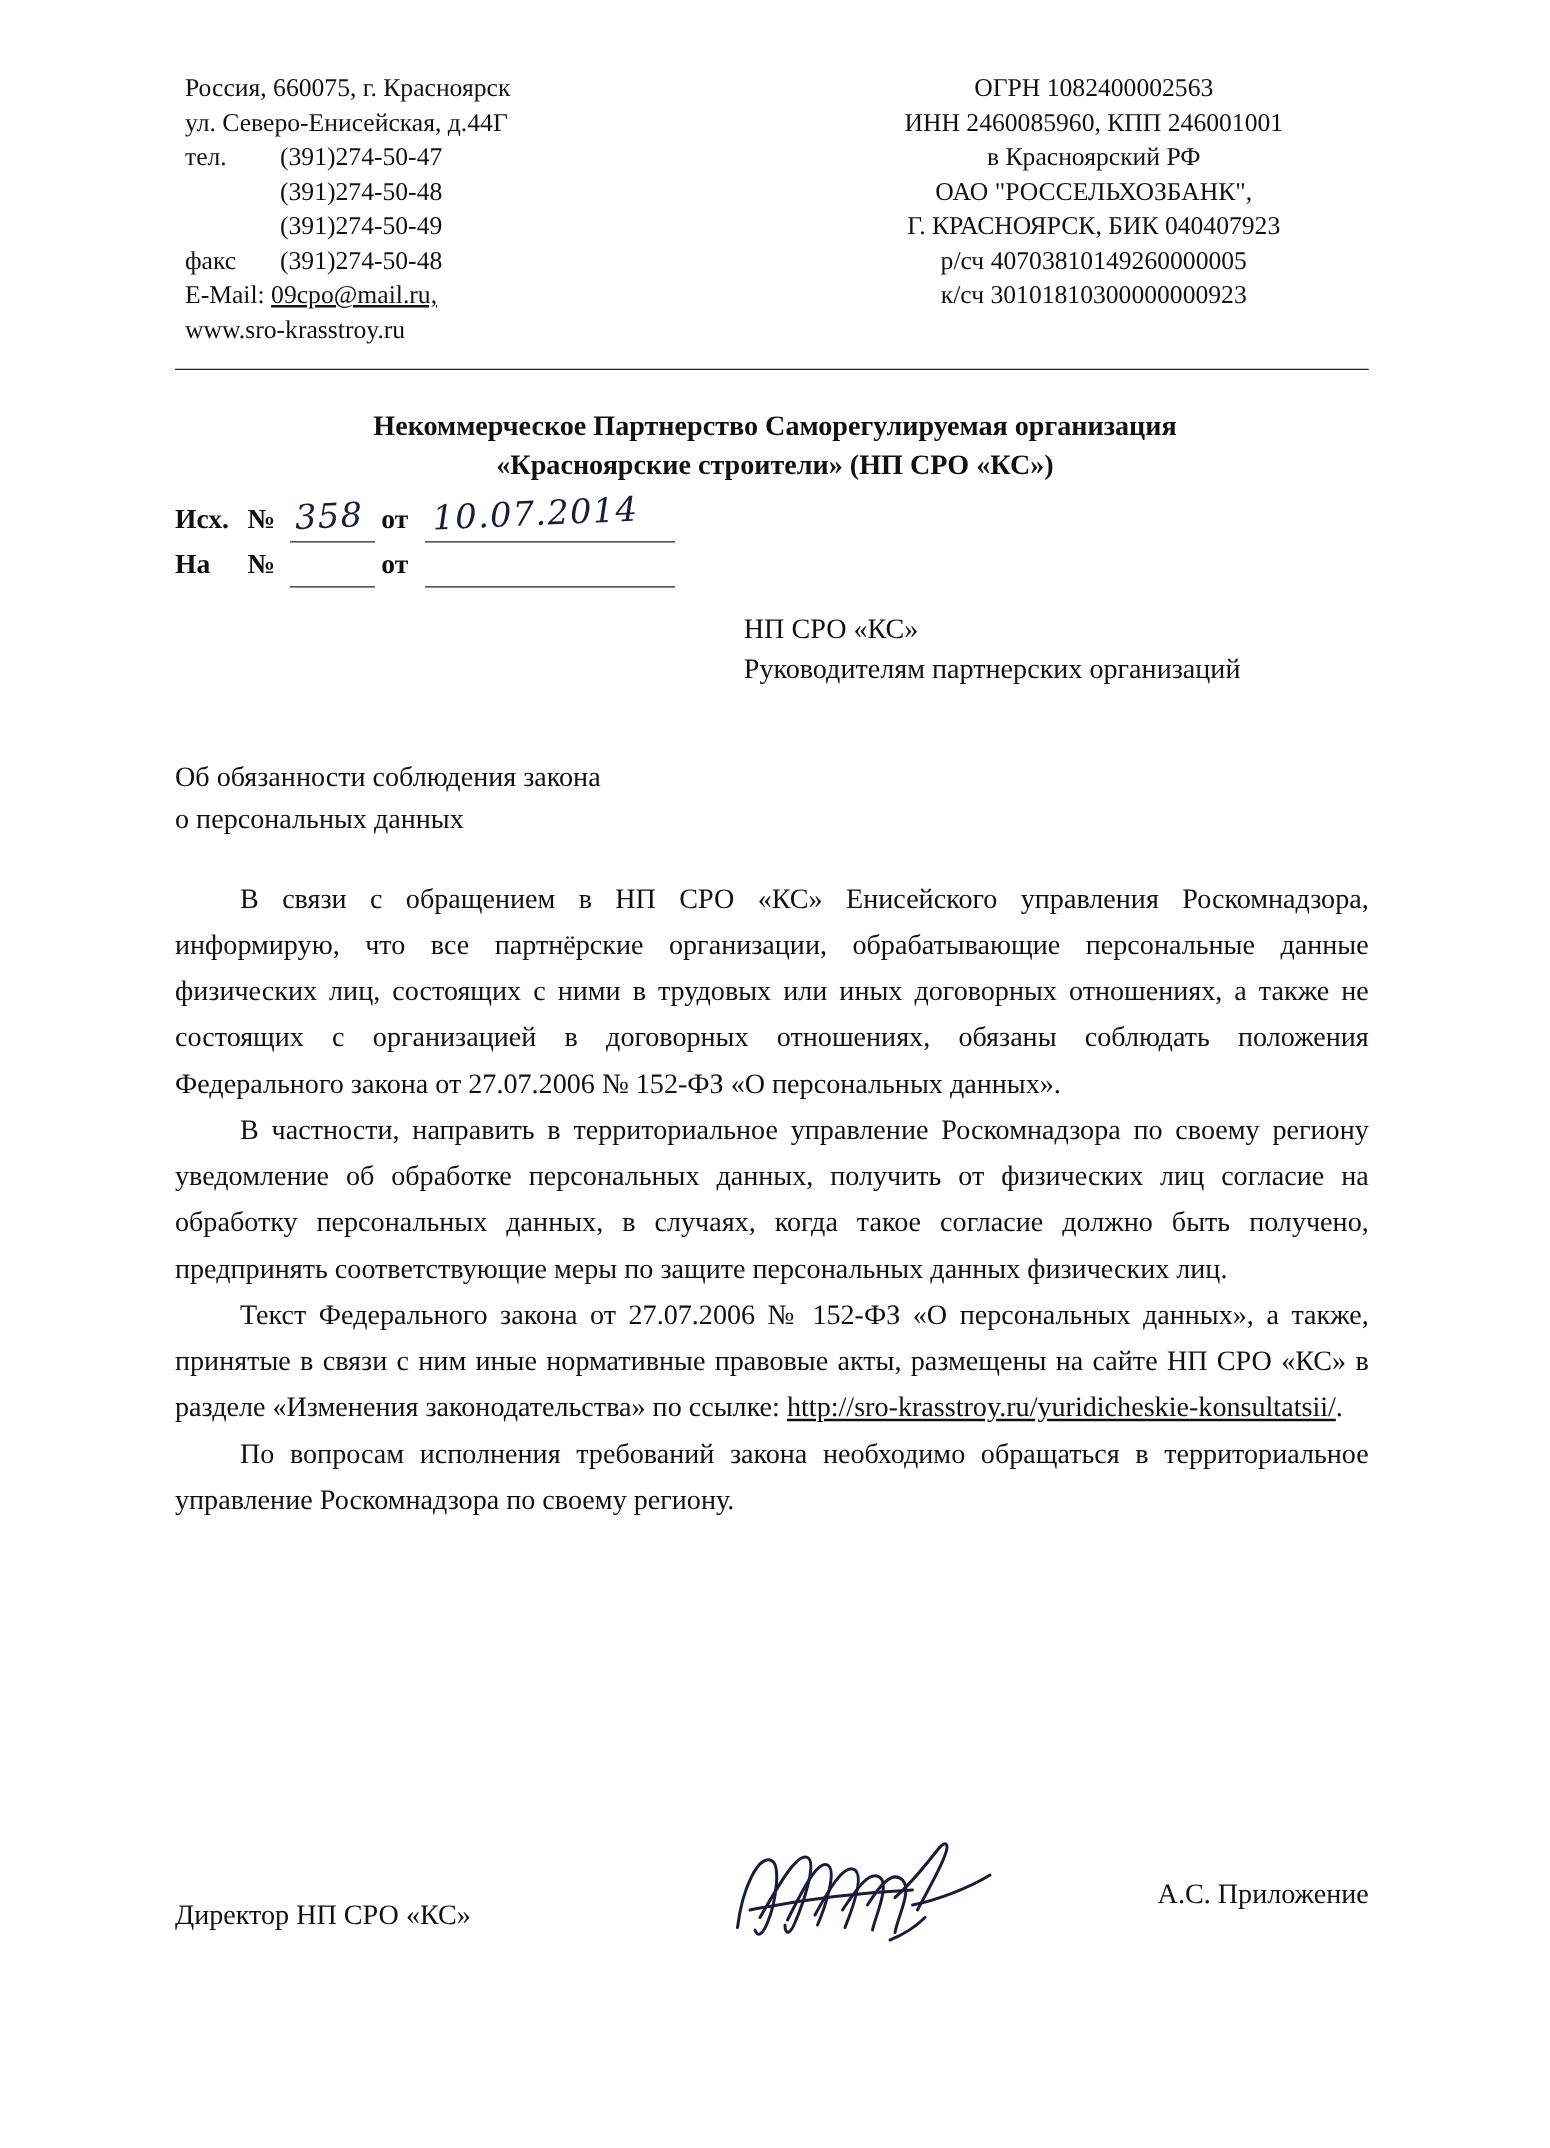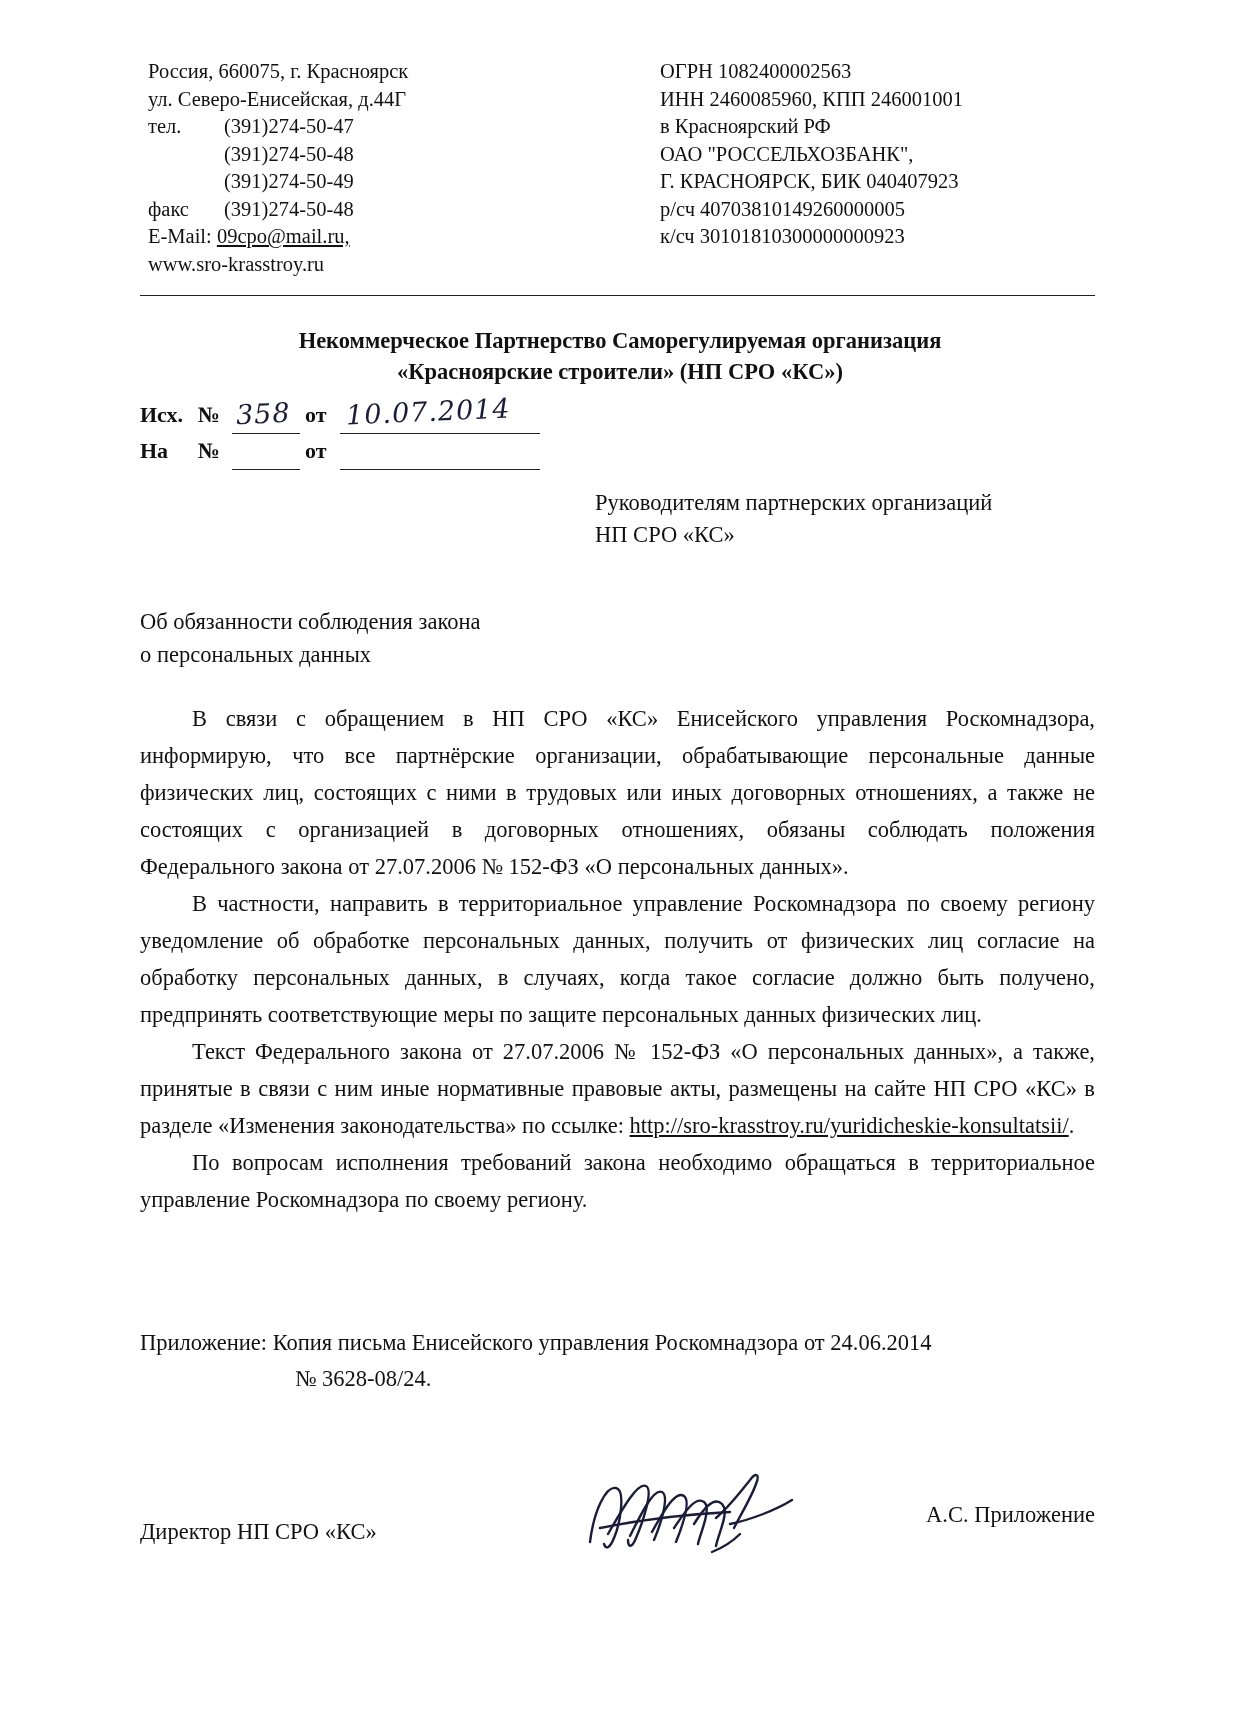--- a/index.html
+++ b/index.html
@@ -67,7 +67,7 @@
     right: 150px;
     top: 10px;
     width: 430px;
-    text-align: left;
+    text-align: center;
     font-size: 20.5px;
     line-height: 27.5px;
   }

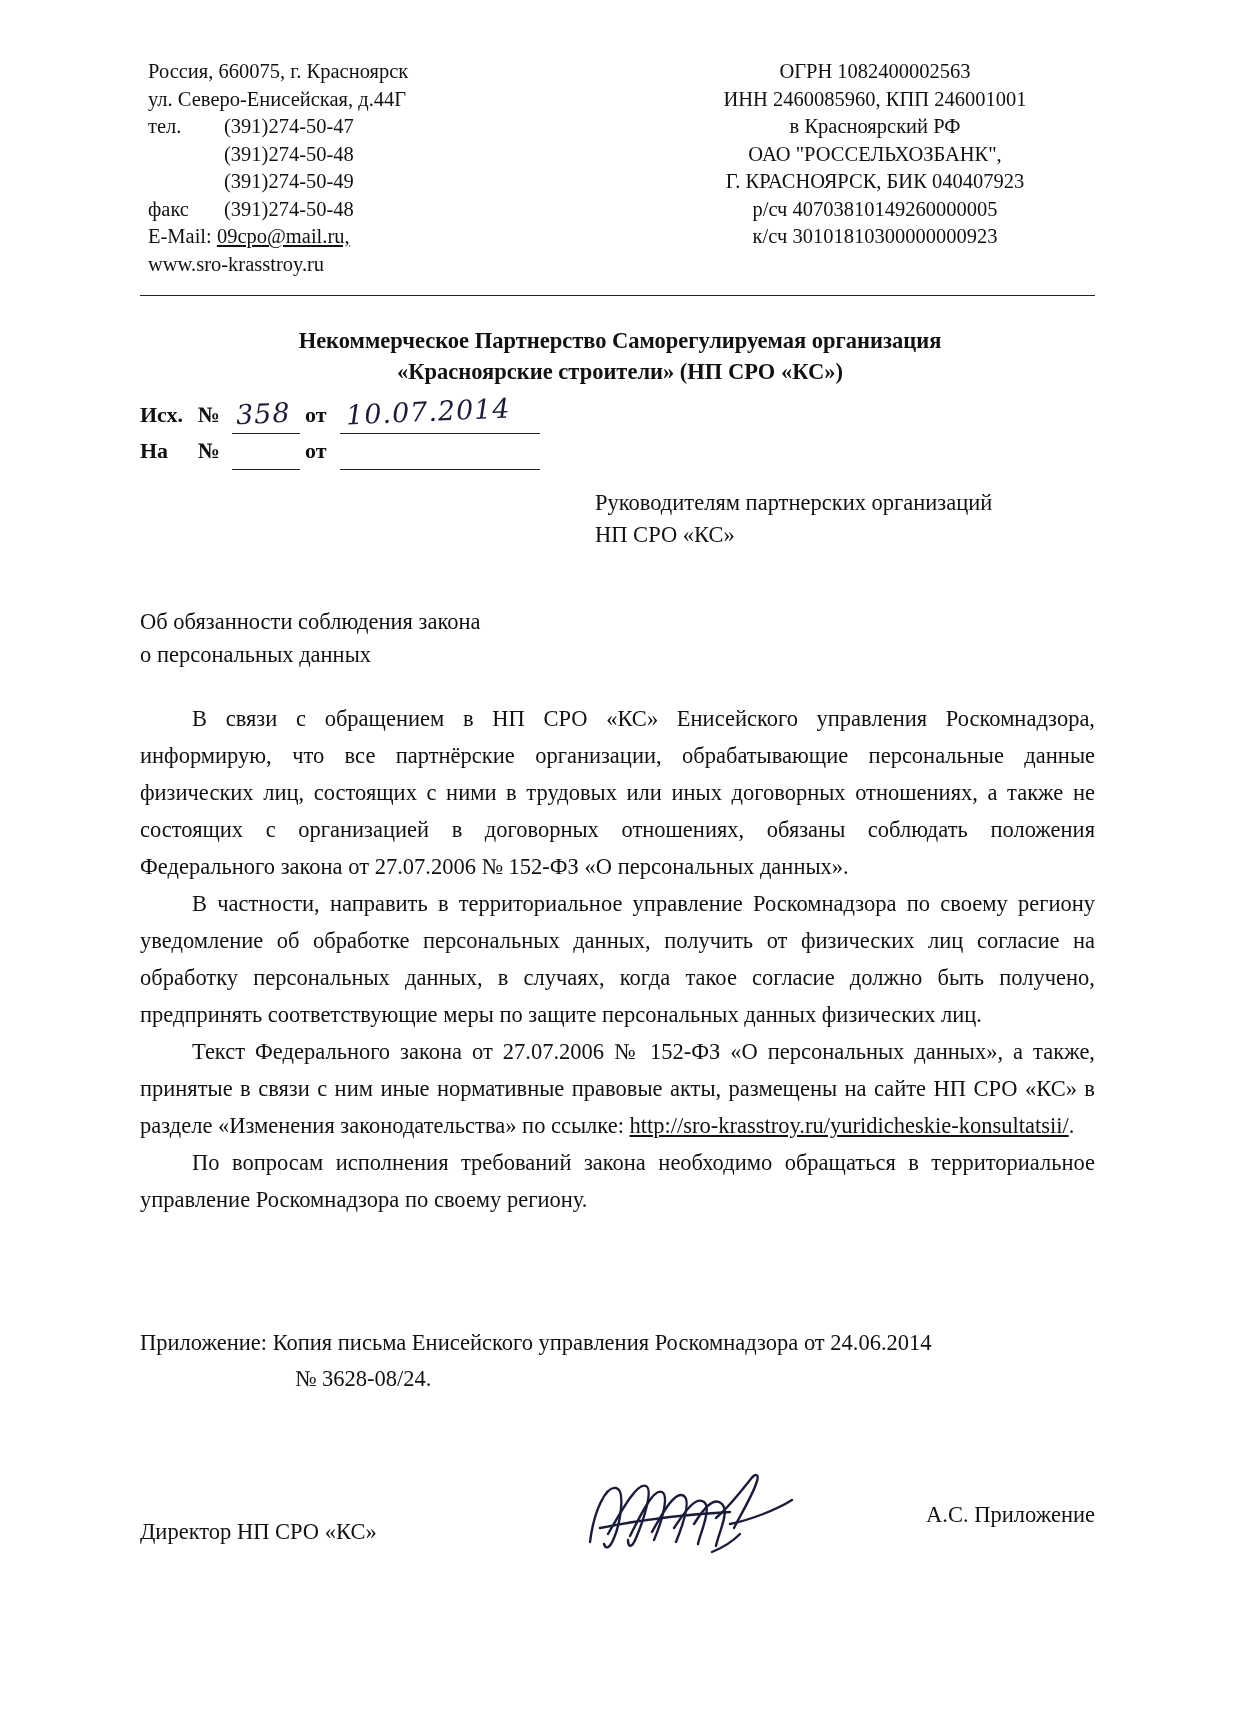--- a/index.html
+++ b/index.html
@@ -275,8 +275,8 @@
   </div>
 
   <div class="addressee">
+    <div>НП СРО «КС»</div>
     <div>Руководителям партнерских организаций</div>
-    <div>НП СРО «КС»</div>
   </div>
 
   <div class="subject">

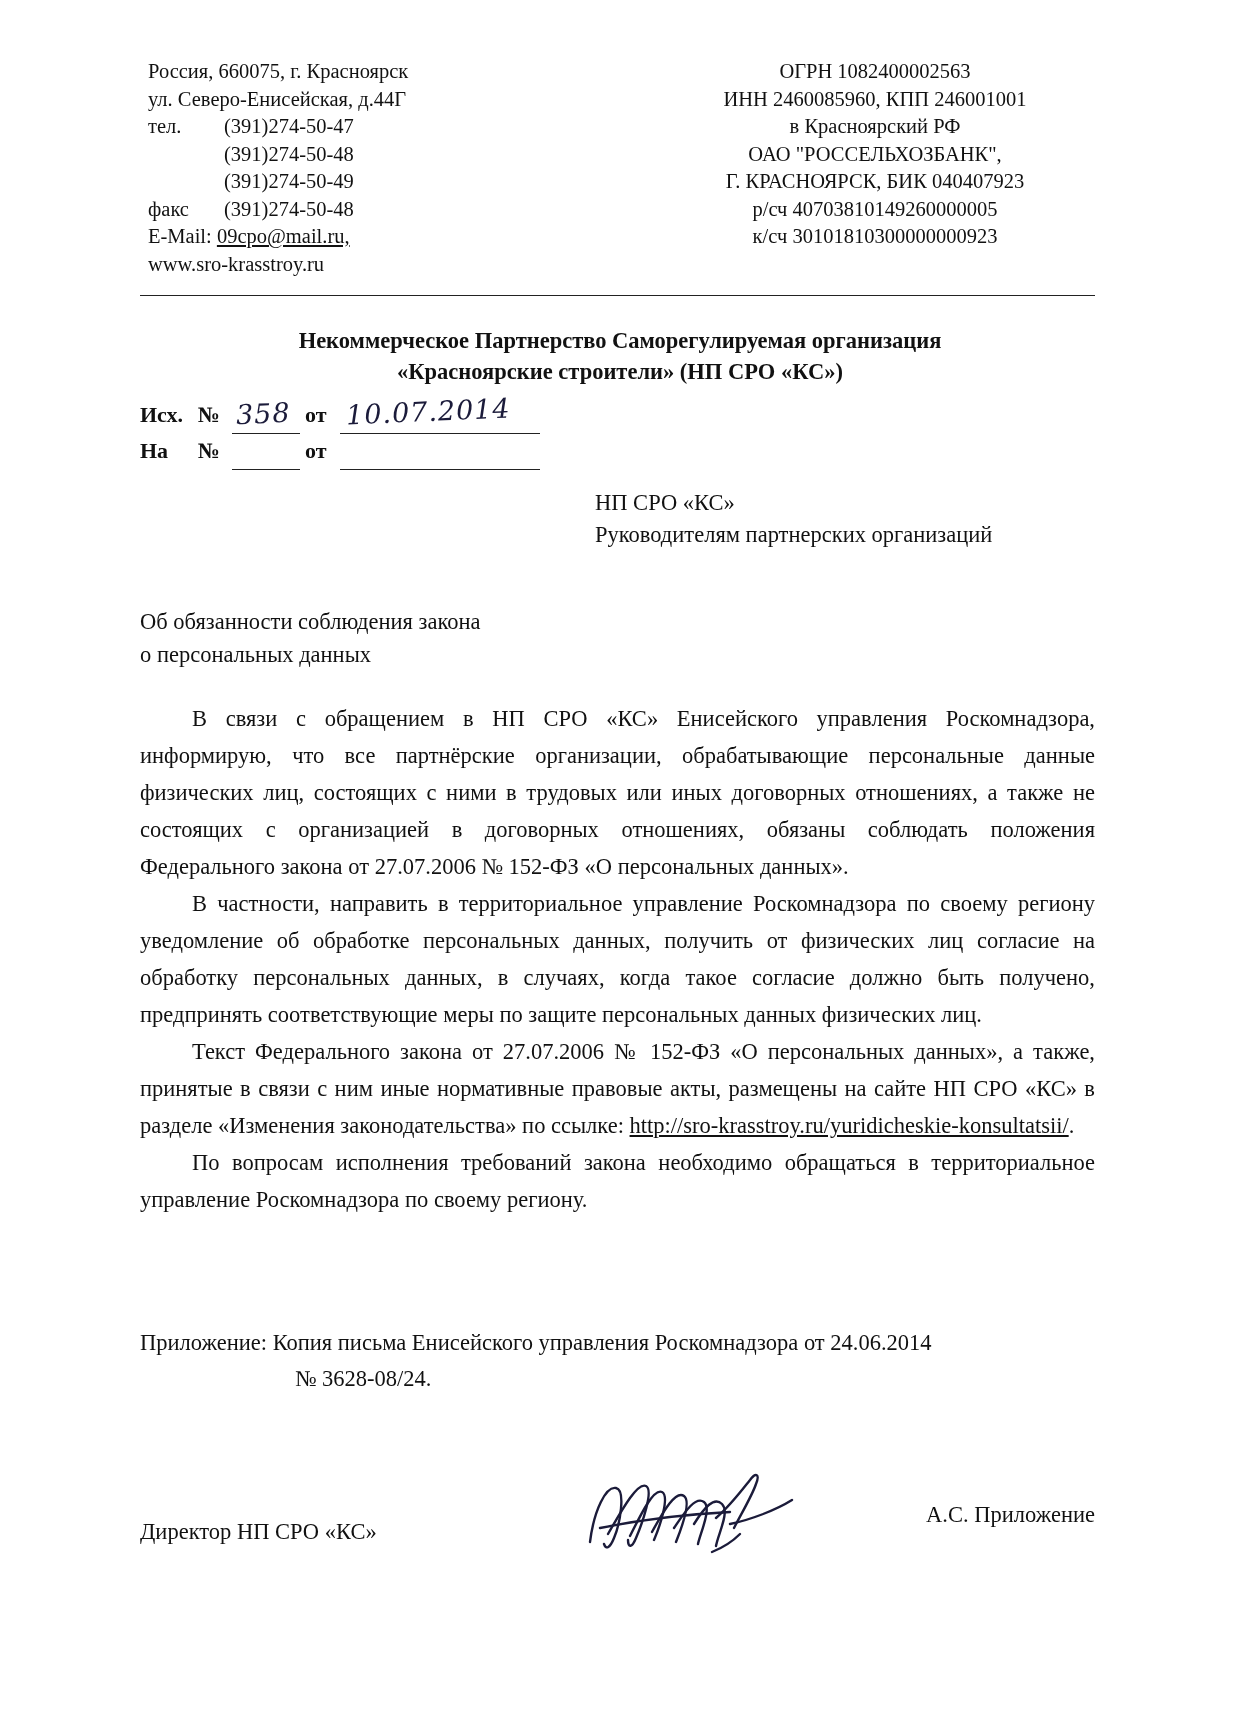--- a/index.html
+++ b/index.html
@@ -291,10 +291,6 @@
     <p>По вопросам исполнения требований закона необходимо обращаться в территориальное управление Роскомнадзора по своему региону.</p>
   </div>
 
-  <div class="attachment">
-    <span>Приложение: Копия письма Енисейского управления Роскомнадзора от 24.06.2014</span>
-    <span class="second">№ 3628-08/24.</span>
-  </div>
 
   <div class="sig-row">
     <span class="sig-title">Директор НП СРО «КС»</span>

